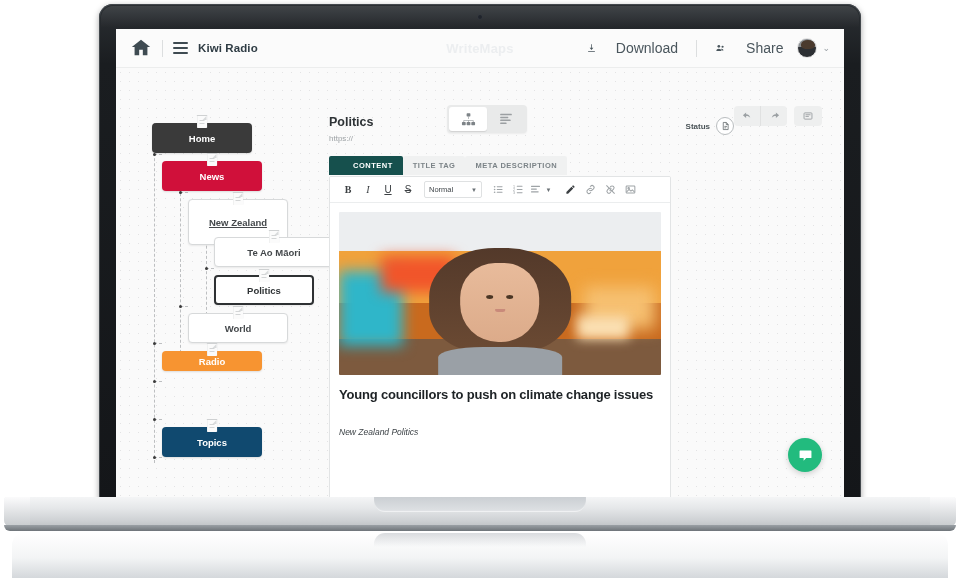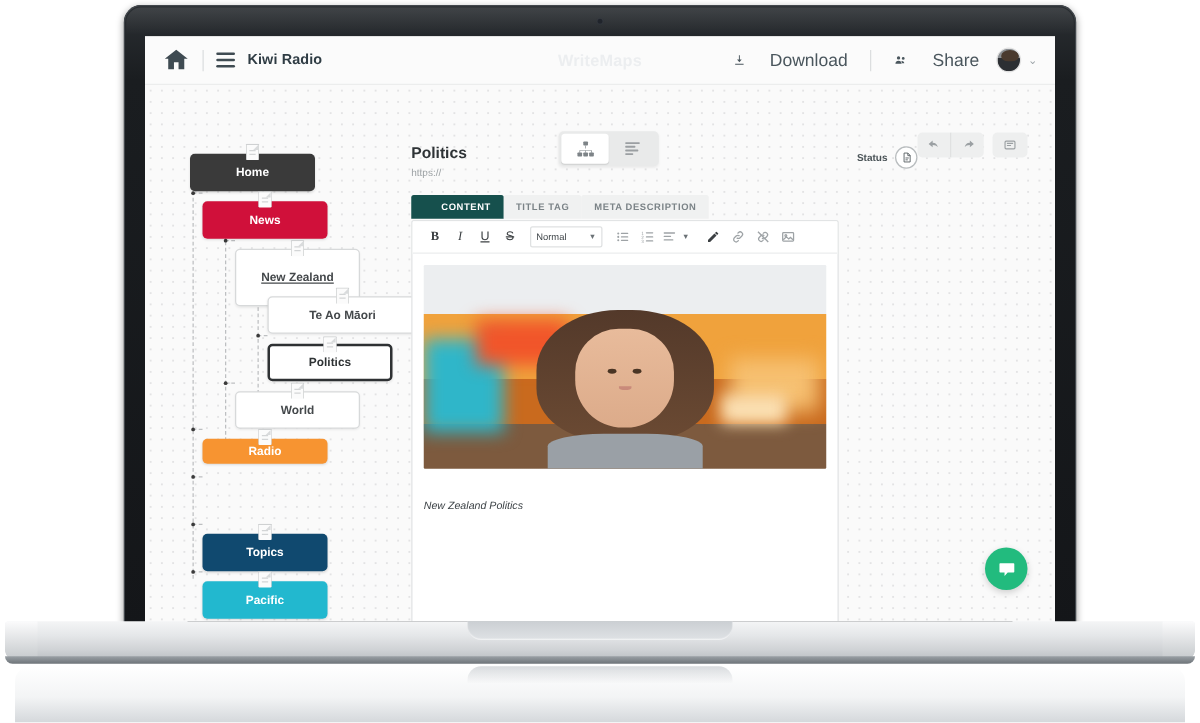--- a/index.html
+++ b/index.html
@@ -571,6 +571,7 @@
                   <div class="hp-body"></div>
                 </div>
               </div>
+              <div class="art-title">Young councillors to push on climate change issues</div>
               <div class="art-sub">New Zealand Politics</div>
             </div>
           </div>

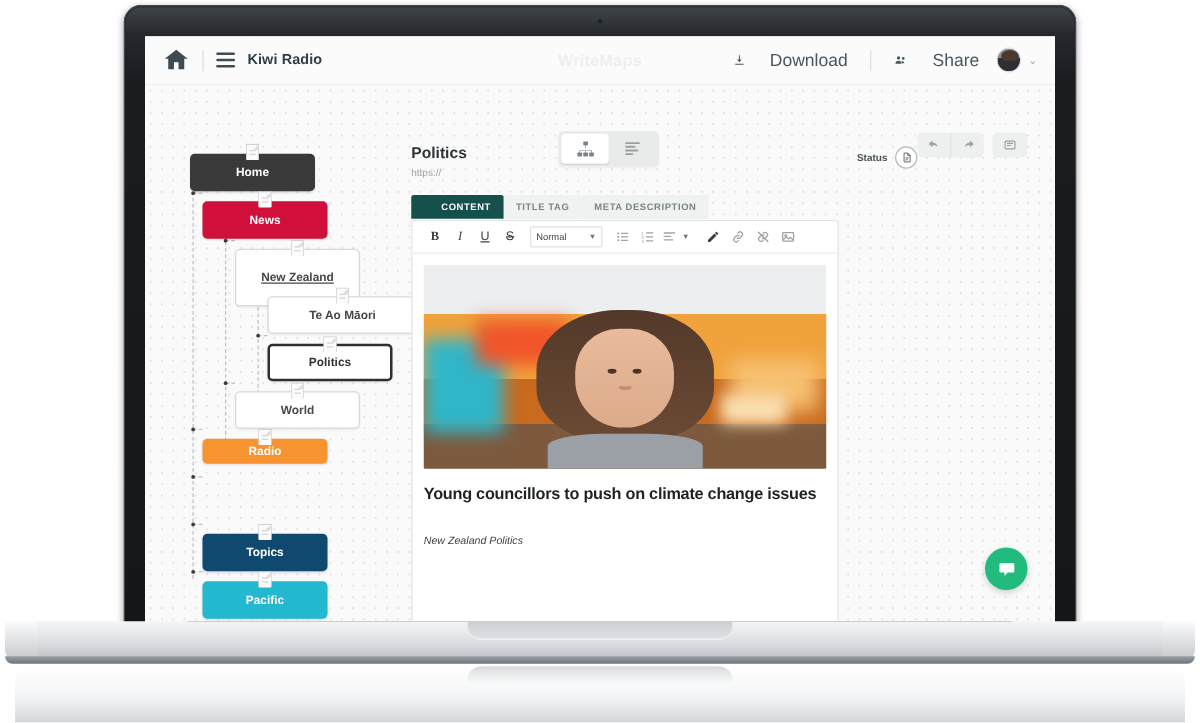--- a/index.html
+++ b/index.html
@@ -456,10 +456,6 @@
             <span>Topics</span>
           </div>
 
-          <div class="node cyan" style="left:46px; top:397px; width:100px; height:30px;">
-            <span class="doc-tab"></span>
-            <span>Pacific</span>
-          </div>
         </div>
 
         <div class="detail">

